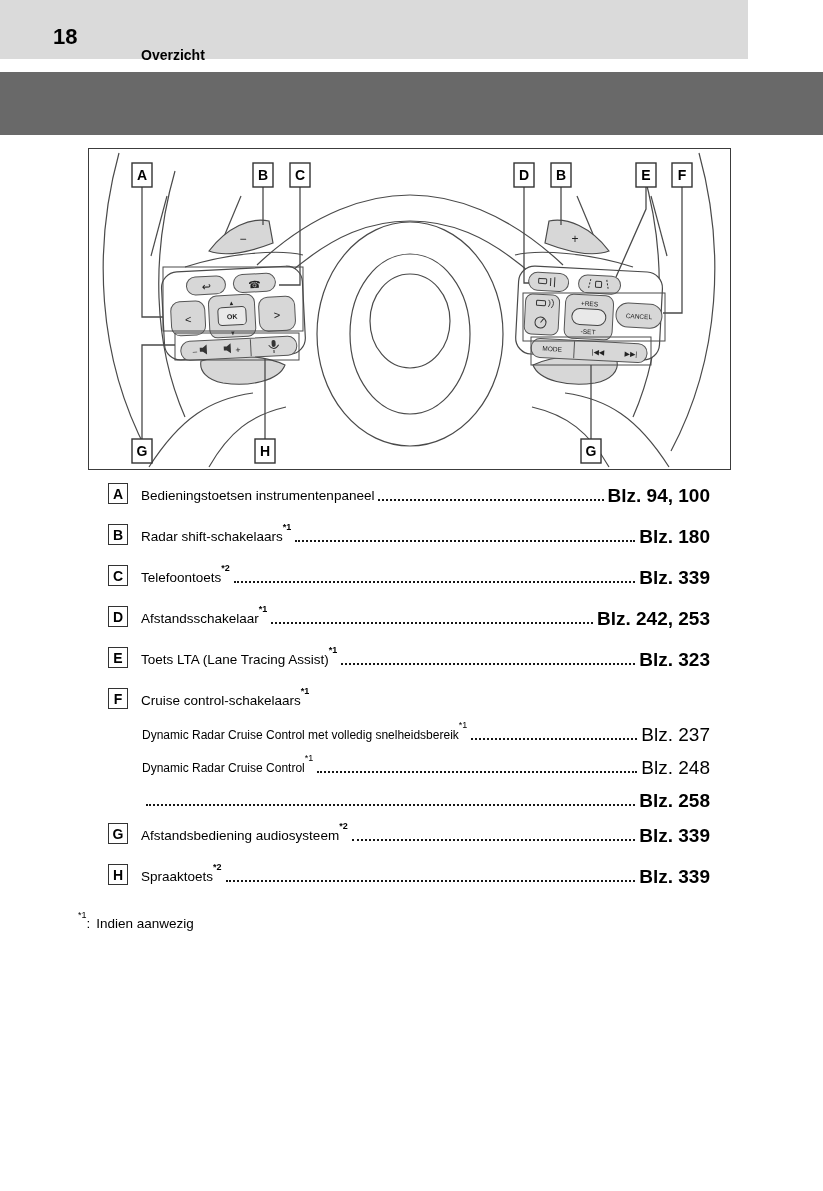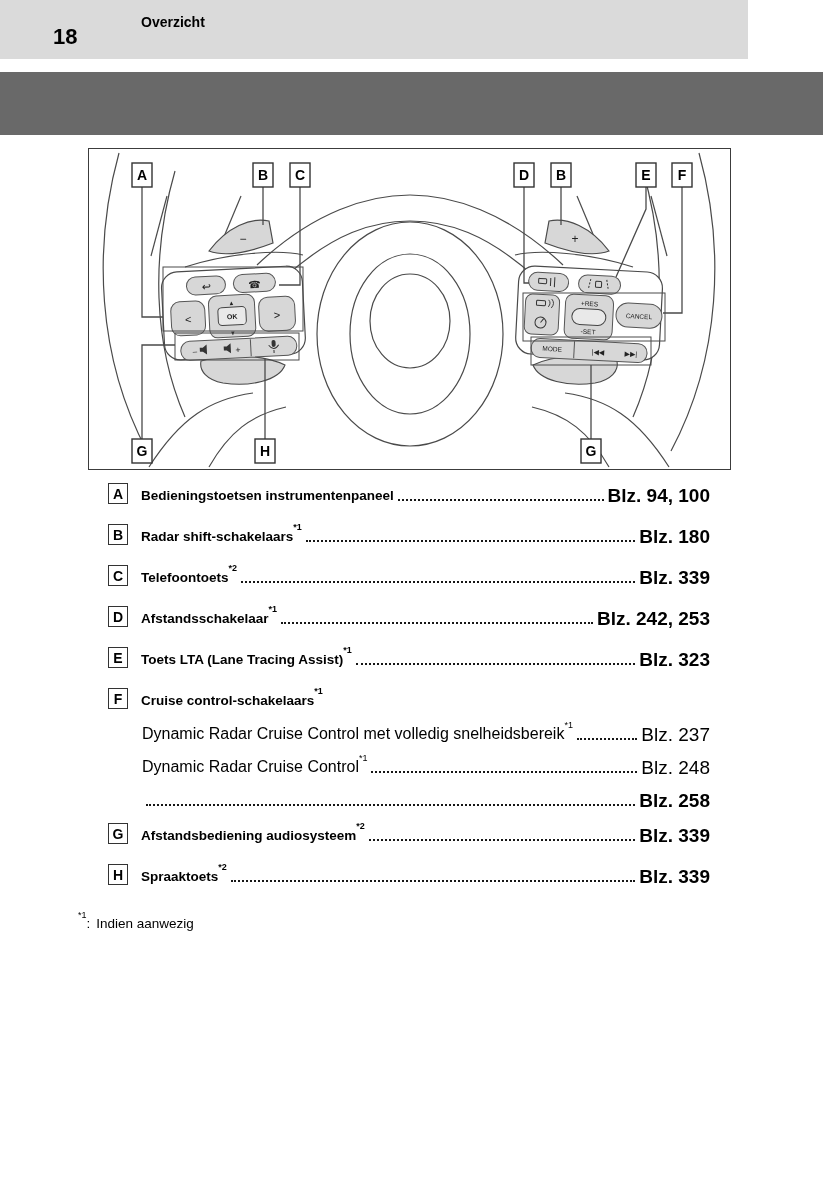--- a/index.html
+++ b/index.html
@@ -10,7 +10,7 @@
   
   .header-bar{position:absolute;left:0;top:0;width:748px;height:59px;background:#dadada;}
   .page-number{position:absolute;left:53px;top:26px;font-size:22px;font-weight:700;line-height:22px;}
-  .section-title{position:absolute;left:141px;top:15px;font-size:14px;font-weight:700;line-height:14px;}
+  .section-title{position:absolute;left:141px;top:48px;font-size:14px;font-weight:700;line-height:14px;}
   .dark-band{position:absolute;left:0;top:72px;width:823px;height:63px;background:#696969;}
   
   .diagram{position:absolute;left:88px;top:148px;width:643px;height:322px;

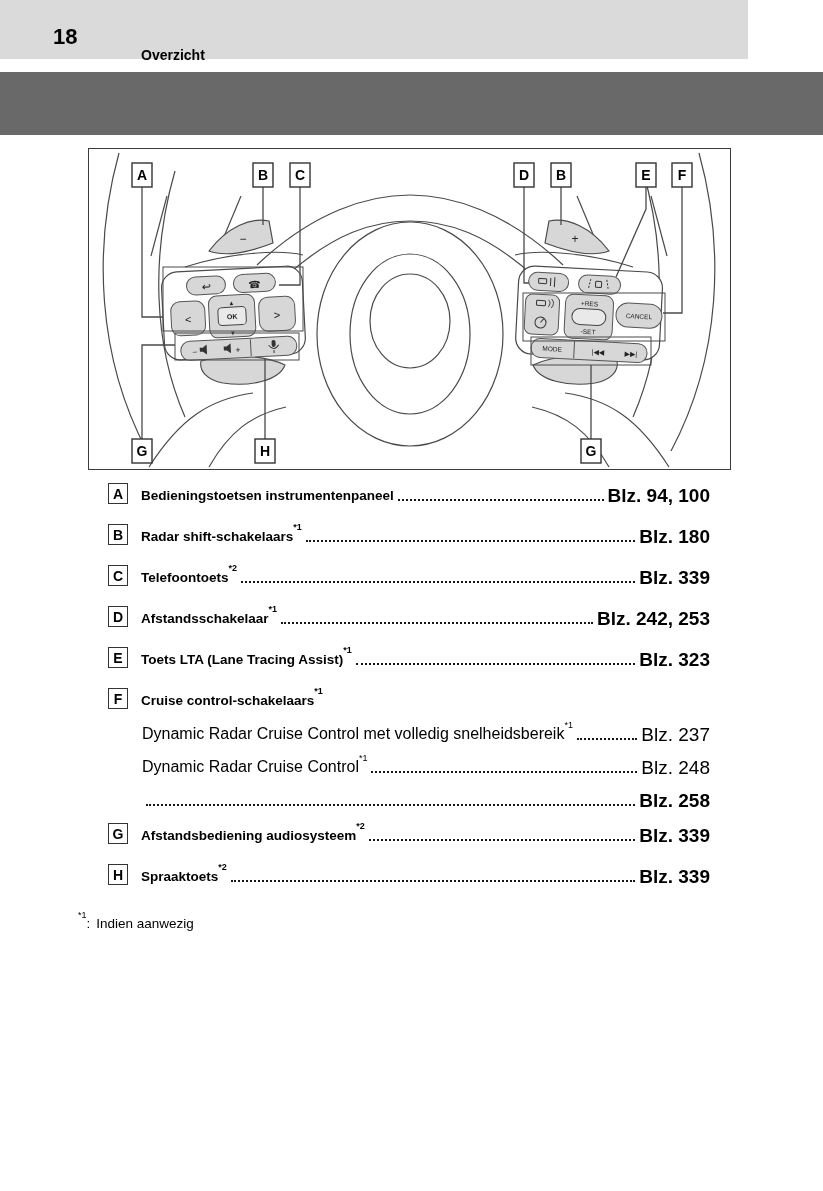--- a/index.html
+++ b/index.html
@@ -23,7 +23,7 @@
   .row .letter-box{display:flex;align-items:center;justify-content:center;flex:0 0 auto;
     width:20px;height:21px;border:1.4px solid #333;box-sizing:border-box;
     font-size:14px;font-weight:700;margin-right:13px;background:#fff;}
-  .row .label{font-size:13.5px;font-weight:700;white-space:nowrap;line-height:16px;}
+  .row .label{font-size:13.5px;font-weight:400;white-space:nowrap;line-height:16px;}
   .row sup,.subrow sup{font-size:9px;position:relative;top:-5px;font-weight:inherit;}
   .row .label-wrap{font-weight:700;white-space:nowrap;}
   .leader{flex:1 1 auto;border-bottom:2px dotted #161616;margin:0 4px;margin-bottom:3px;min-width:12px;}

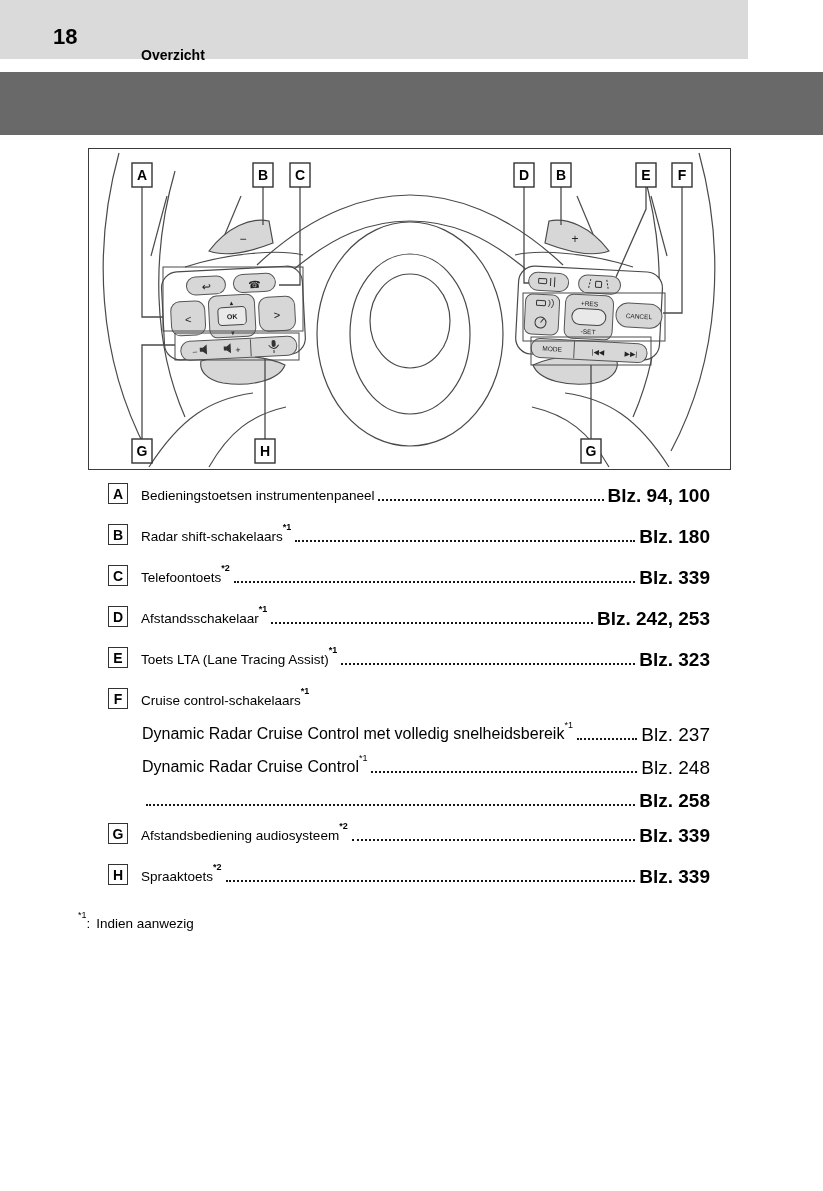--- a/index.html
+++ b/index.html
@@ -29,7 +29,7 @@
   .leader{flex:1 1 auto;border-bottom:2px dotted #161616;margin:0 4px;margin-bottom:3px;min-width:12px;}
   .pageref{font-size:19px;font-weight:700;white-space:nowrap;line-height:16px;}
   .subrow{display:flex;align-items:flex-end;margin:0 0 0 64px;height:20px;margin-bottom:13px;}
-  .subrow .label{font-size:16px;font-weight:400;white-space:nowrap;line-height:16px;}
+  .subrow .label{font-size:12px;font-weight:400;white-space:nowrap;line-height:16px;}
   .subrow .pageref{font-weight:400;}
   .subrow.bold .label,.subrow.bold .pageref{font-weight:700;}
   .subgroup{margin-top:-5px;}

